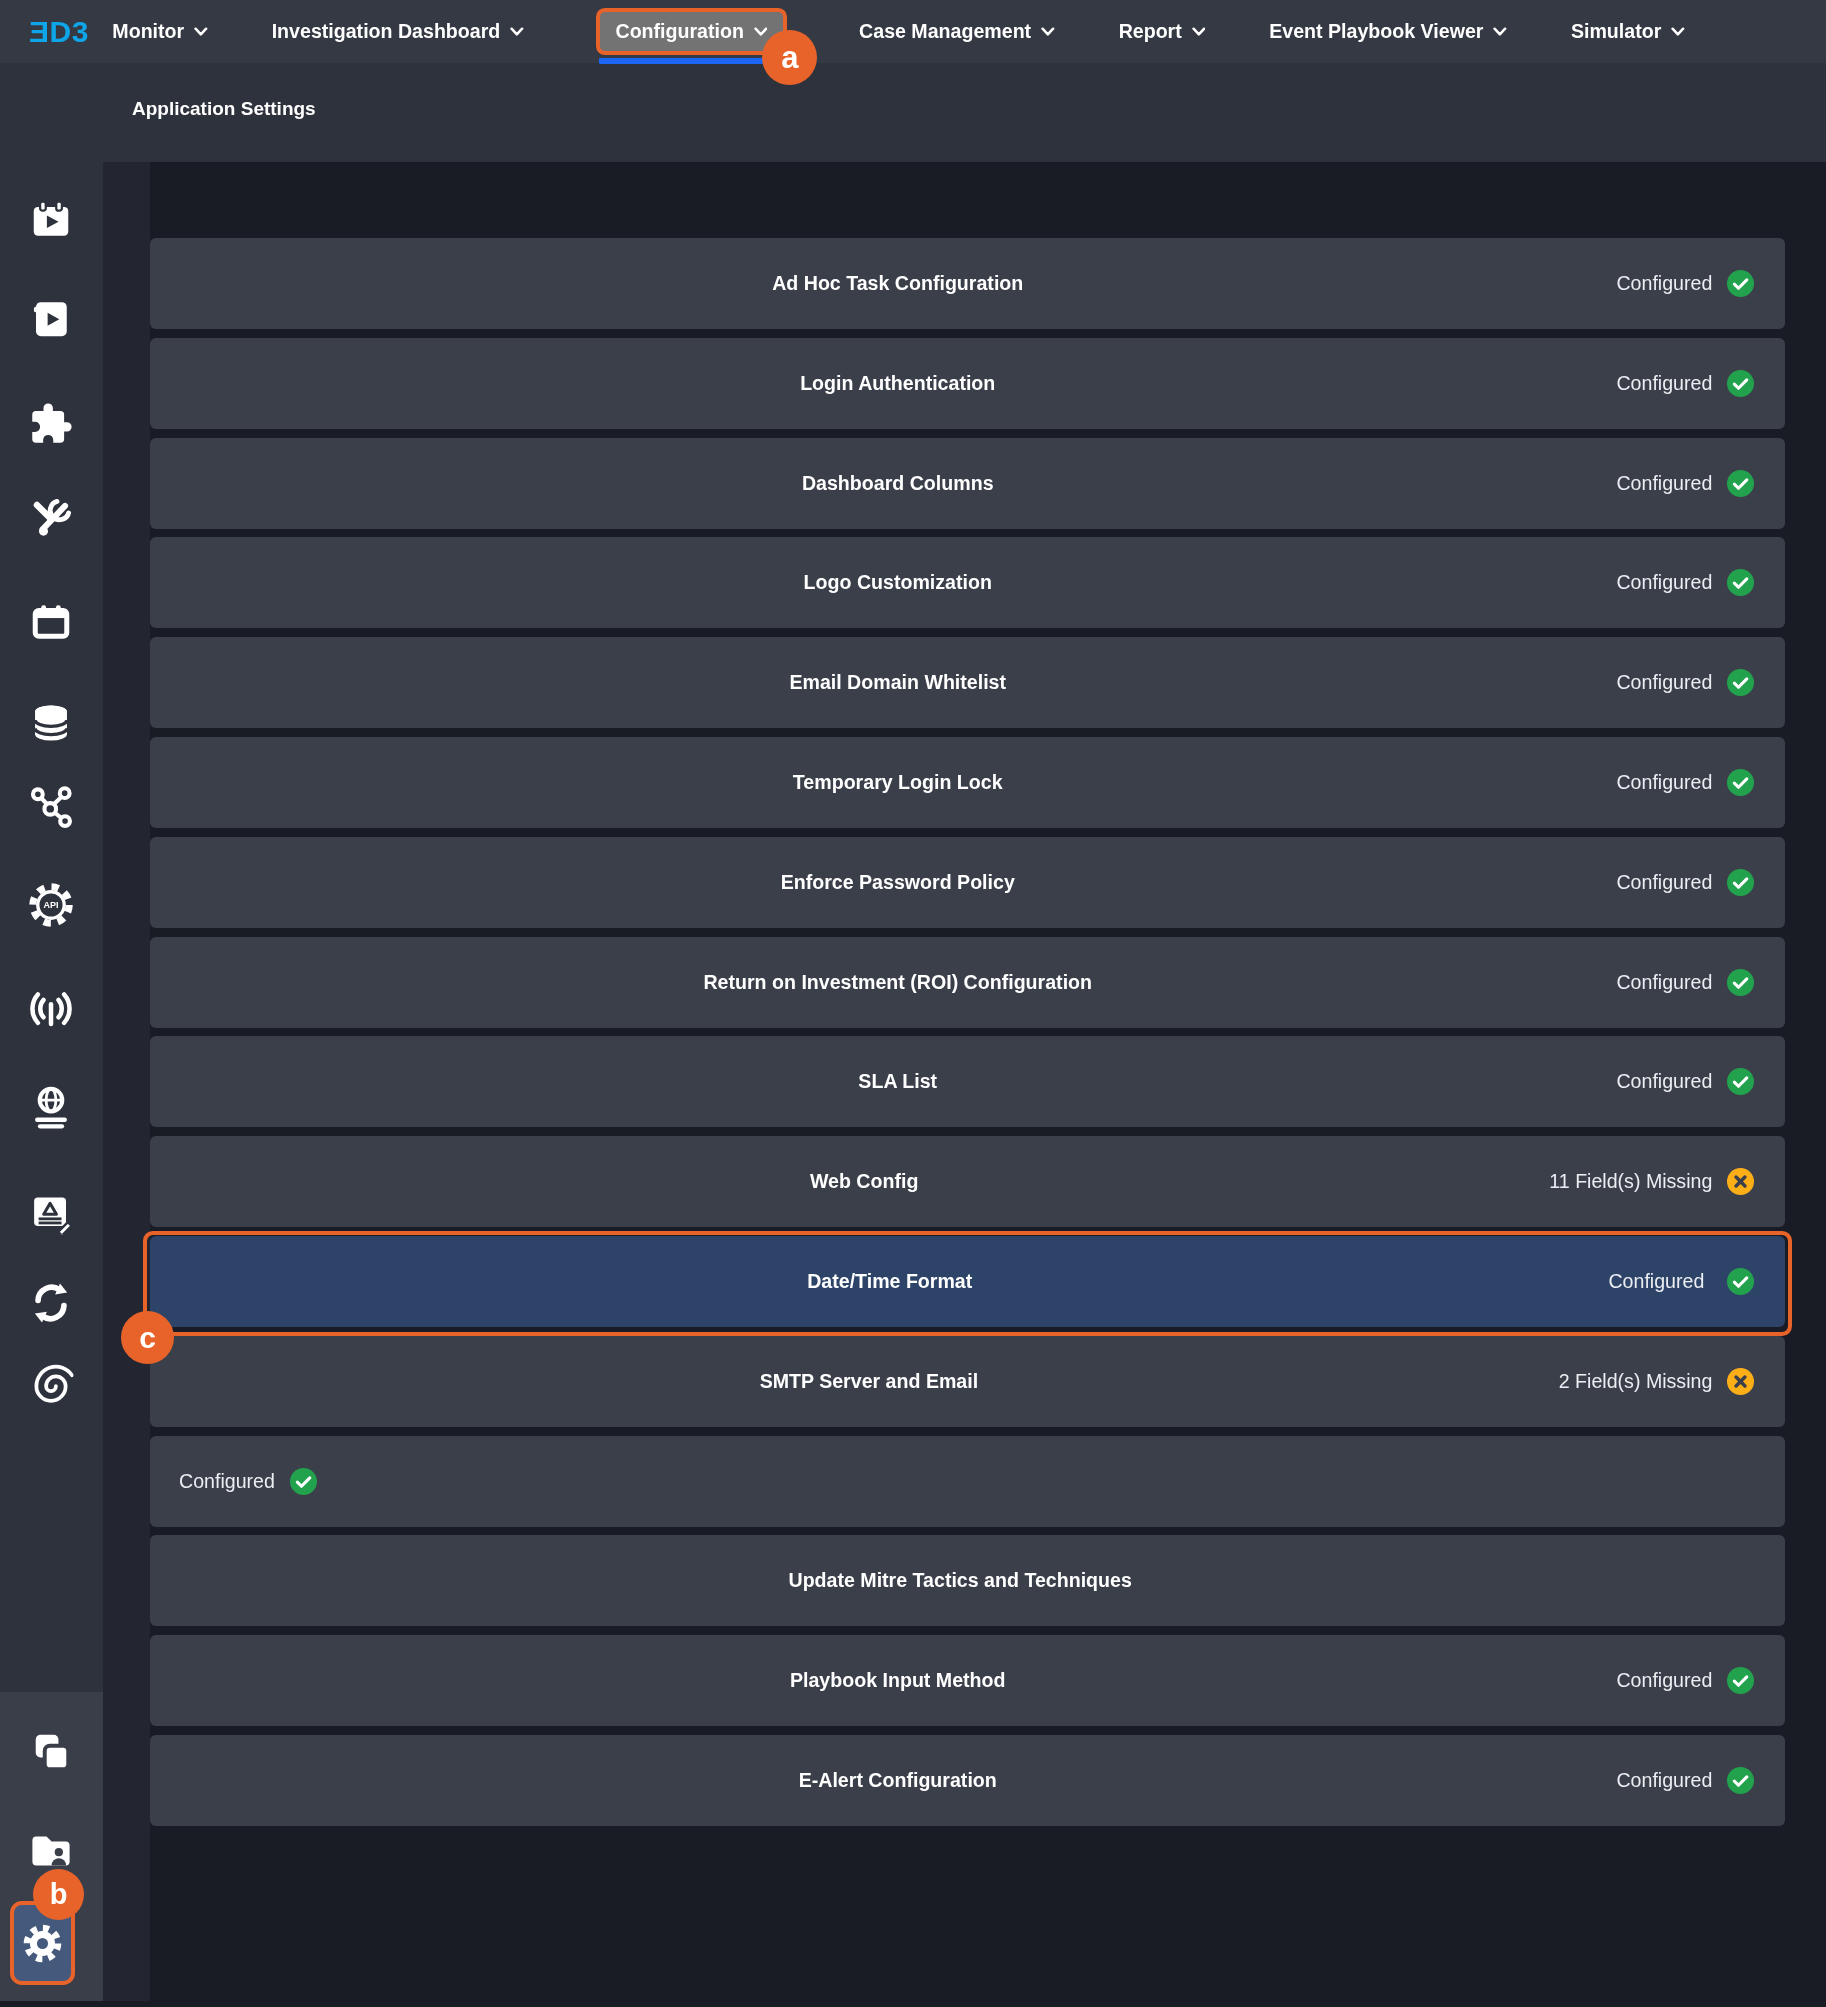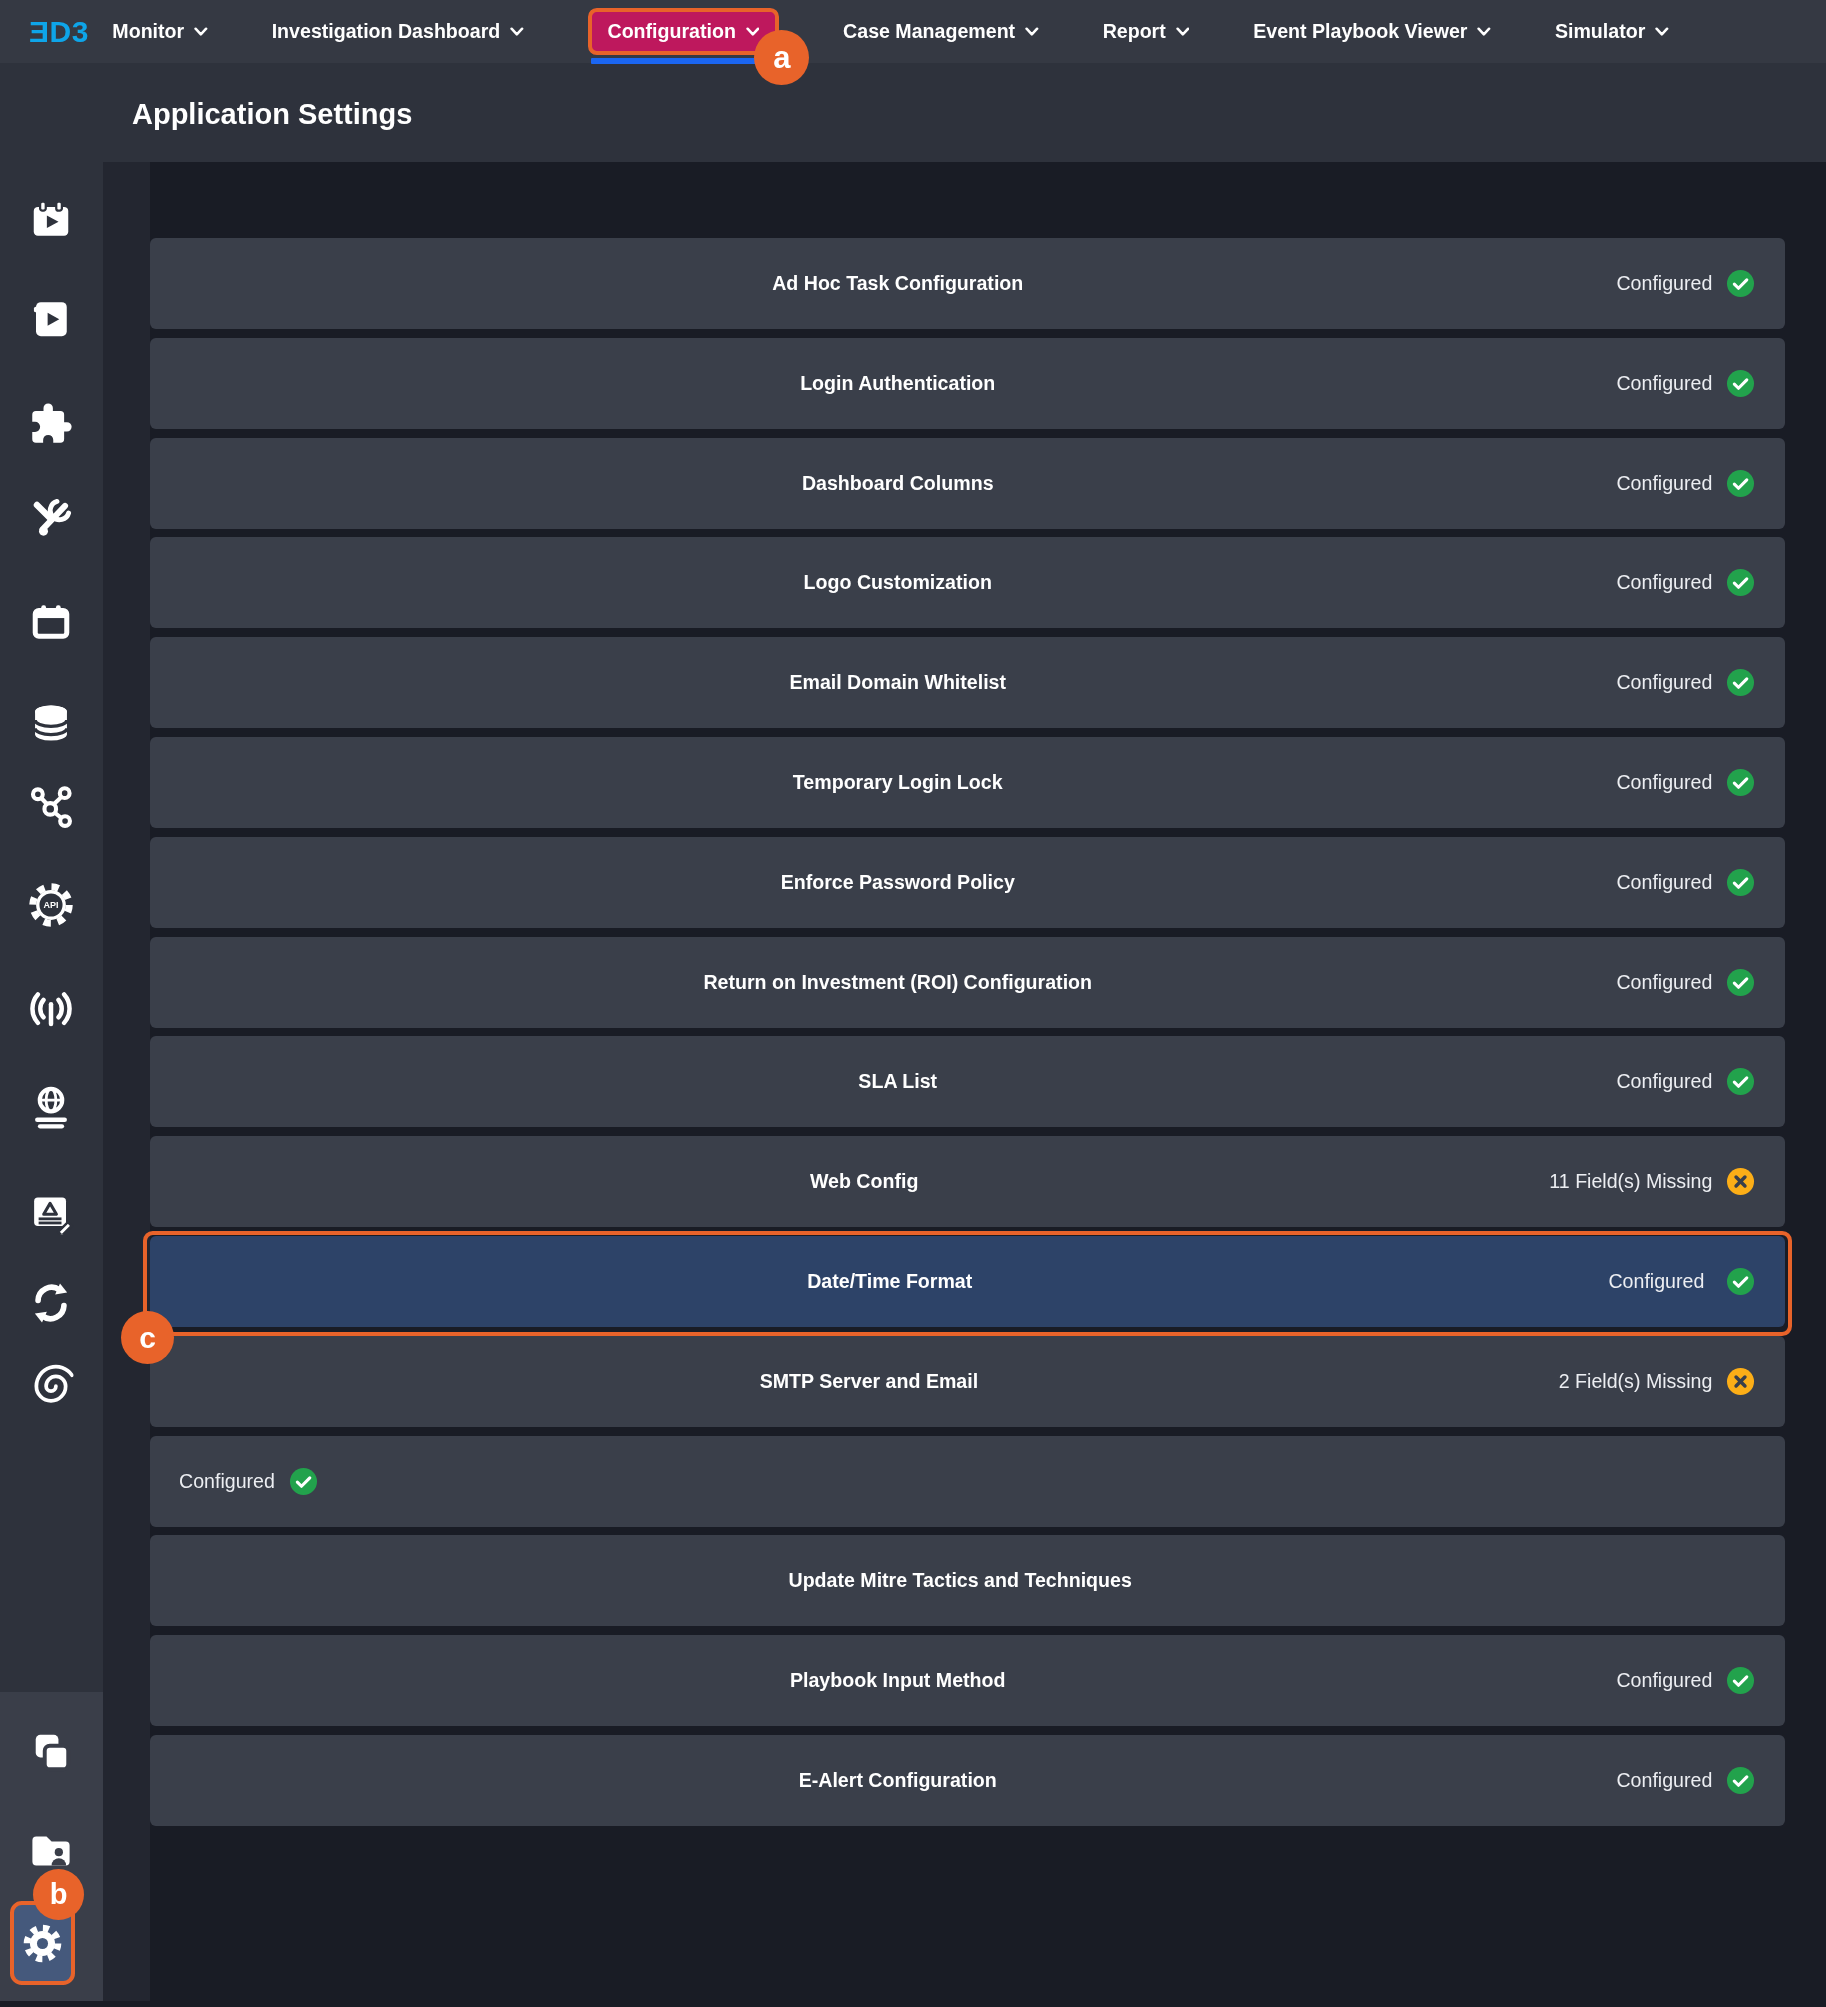--- a/index.html
+++ b/index.html
@@ -27,8 +27,8 @@
   .nav-item .chev{margin-left:9.8px;display:inline-flex;}
   .nav-item.active{
     position:relative;height:auto;
-    background:#be185d;border:4.9px solid #e8632a;border-radius:8.8px;
-    padding:7.8px 15.7px;margin:0 0;z-index:41;
+    background:#737373;border:4.9px solid #e8632a;border-radius:8.8px;
+    padding:7.8px 15.7px;margin:0 8px;z-index:41;
   }
   .tab-underline{
     position:absolute;left:-1px;top:calc(100% + 6.9px);

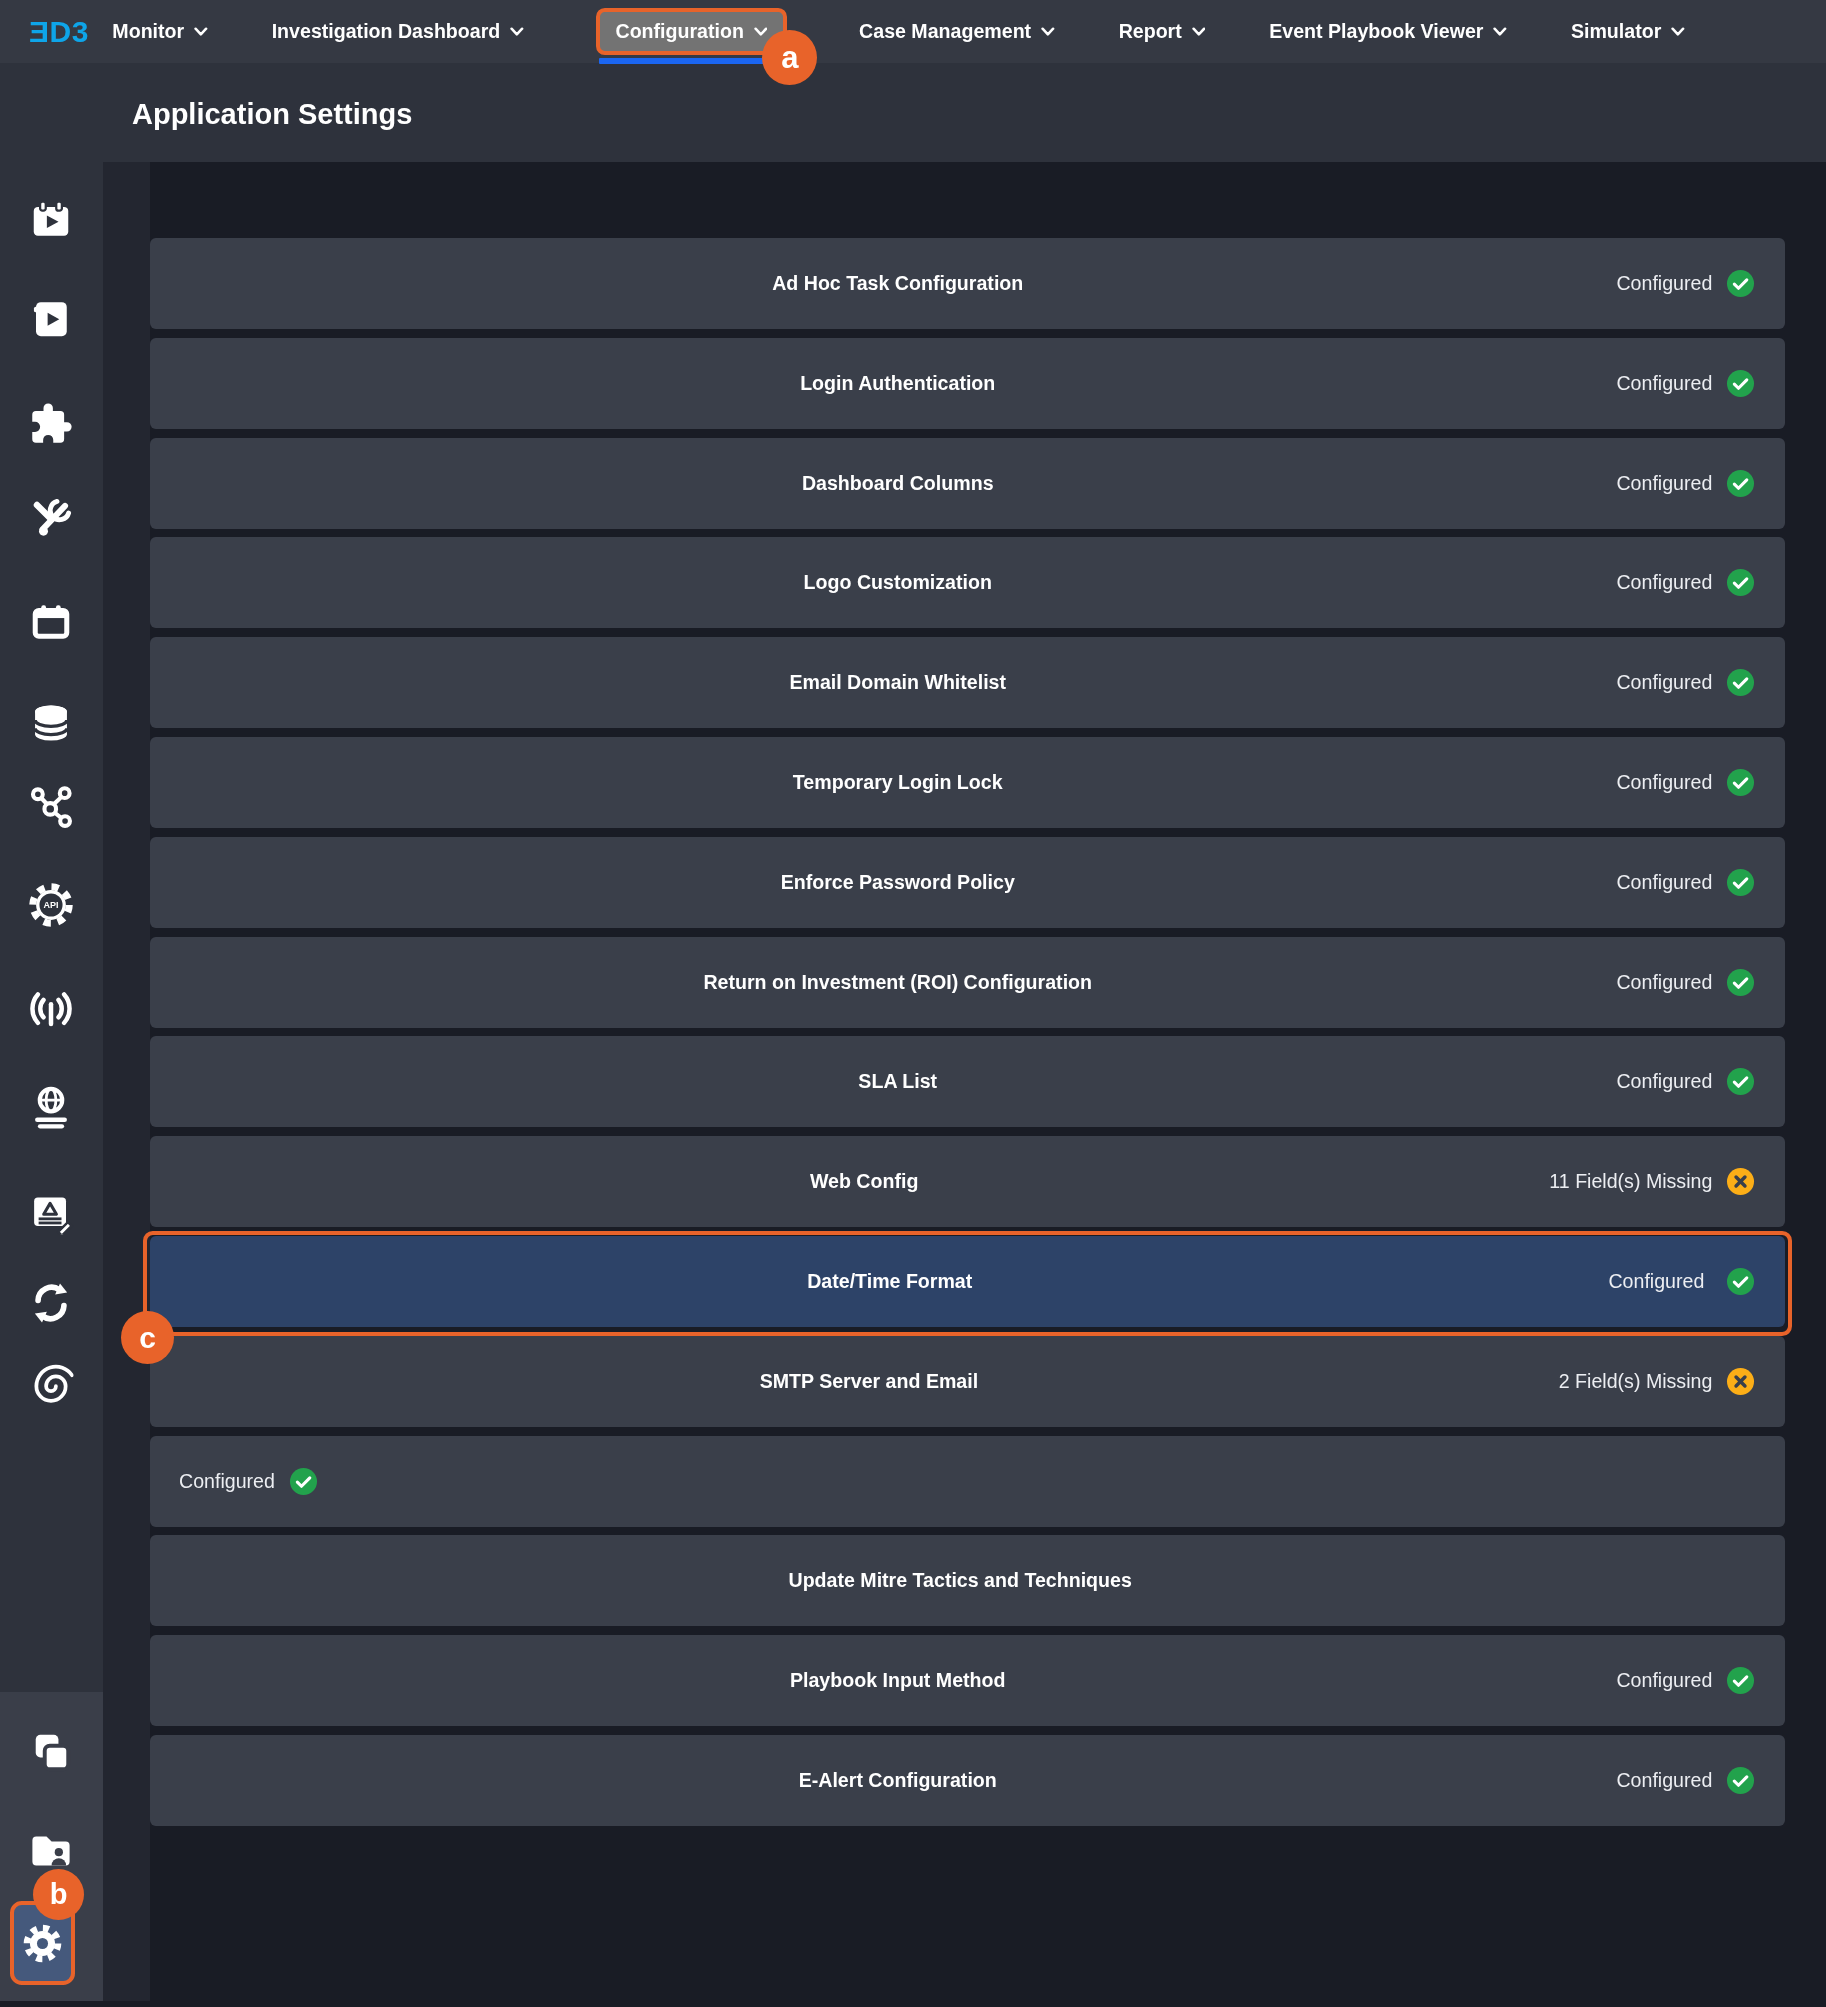--- a/index.html
+++ b/index.html
@@ -51,7 +51,7 @@
   .bottom-strip{position:absolute;left:0;top:2001px;width:1827px;height:5.9px;background:#191c25;}
   .page-title{
     position:absolute;left:132px;top:98px;color:#fff;
-    font-size:29px;font-weight:700;z-index:5;
+    font-size:19px;font-weight:700;z-index:5;
   }
   
   .si{

